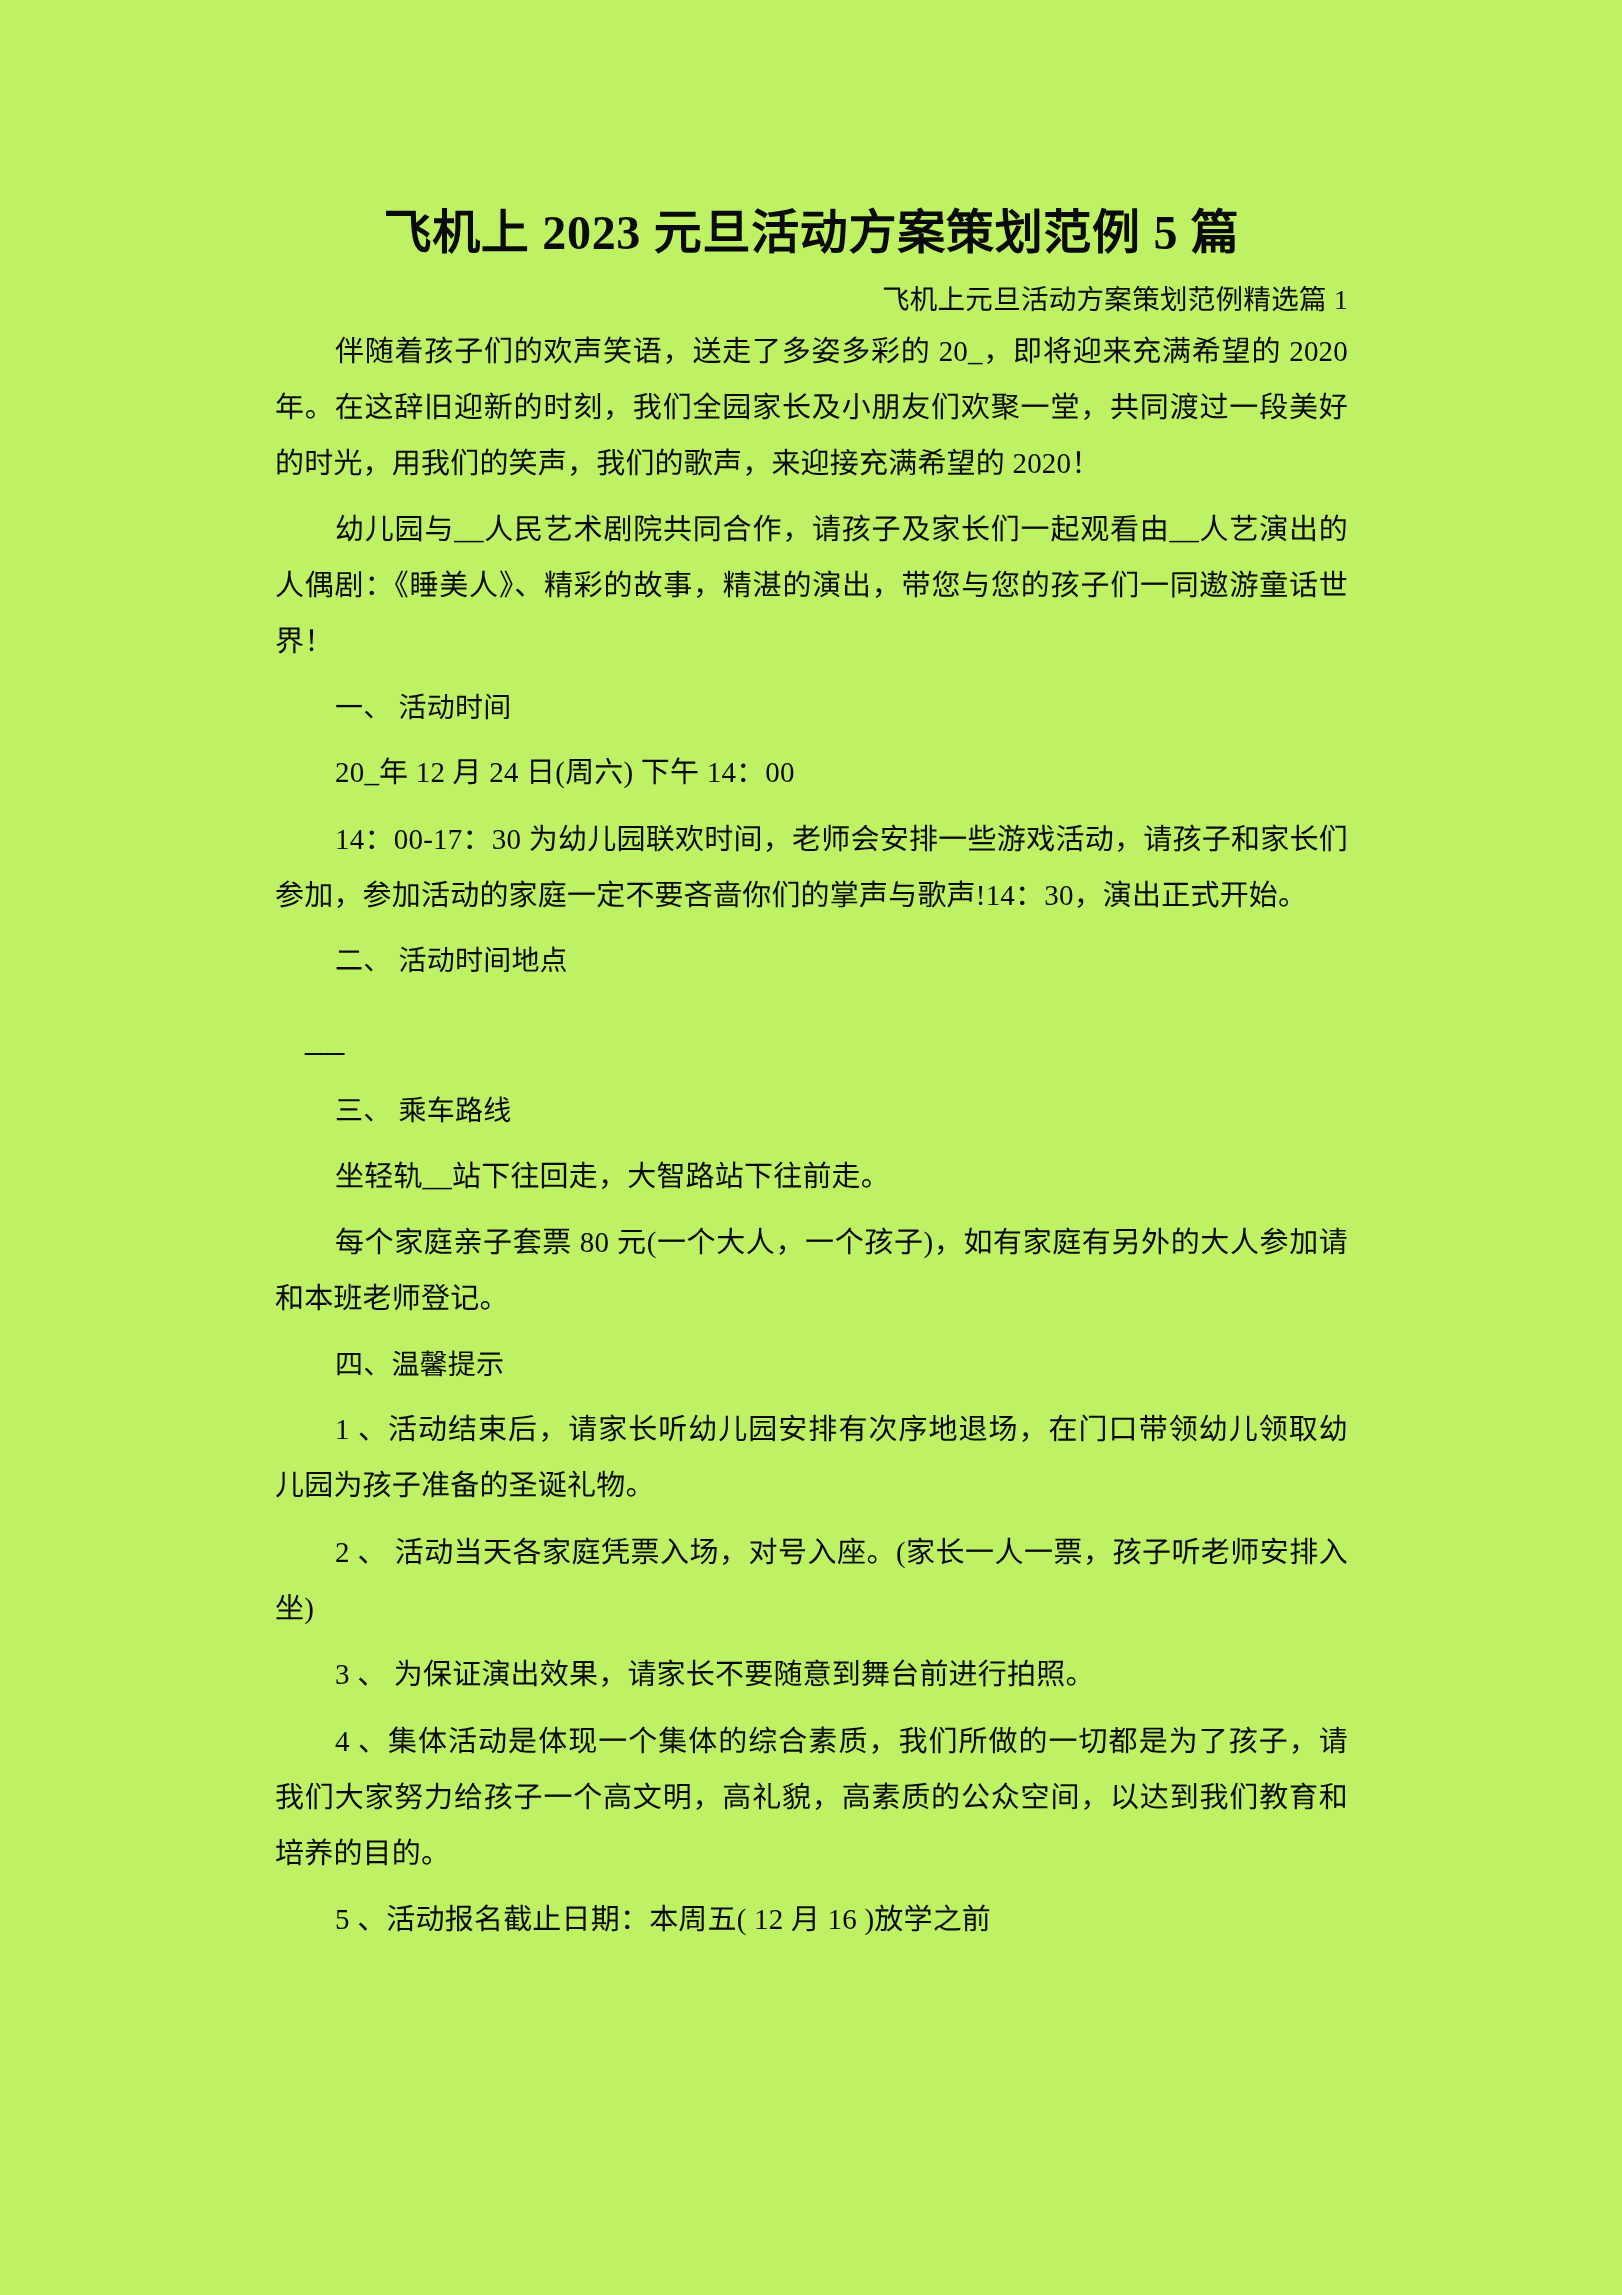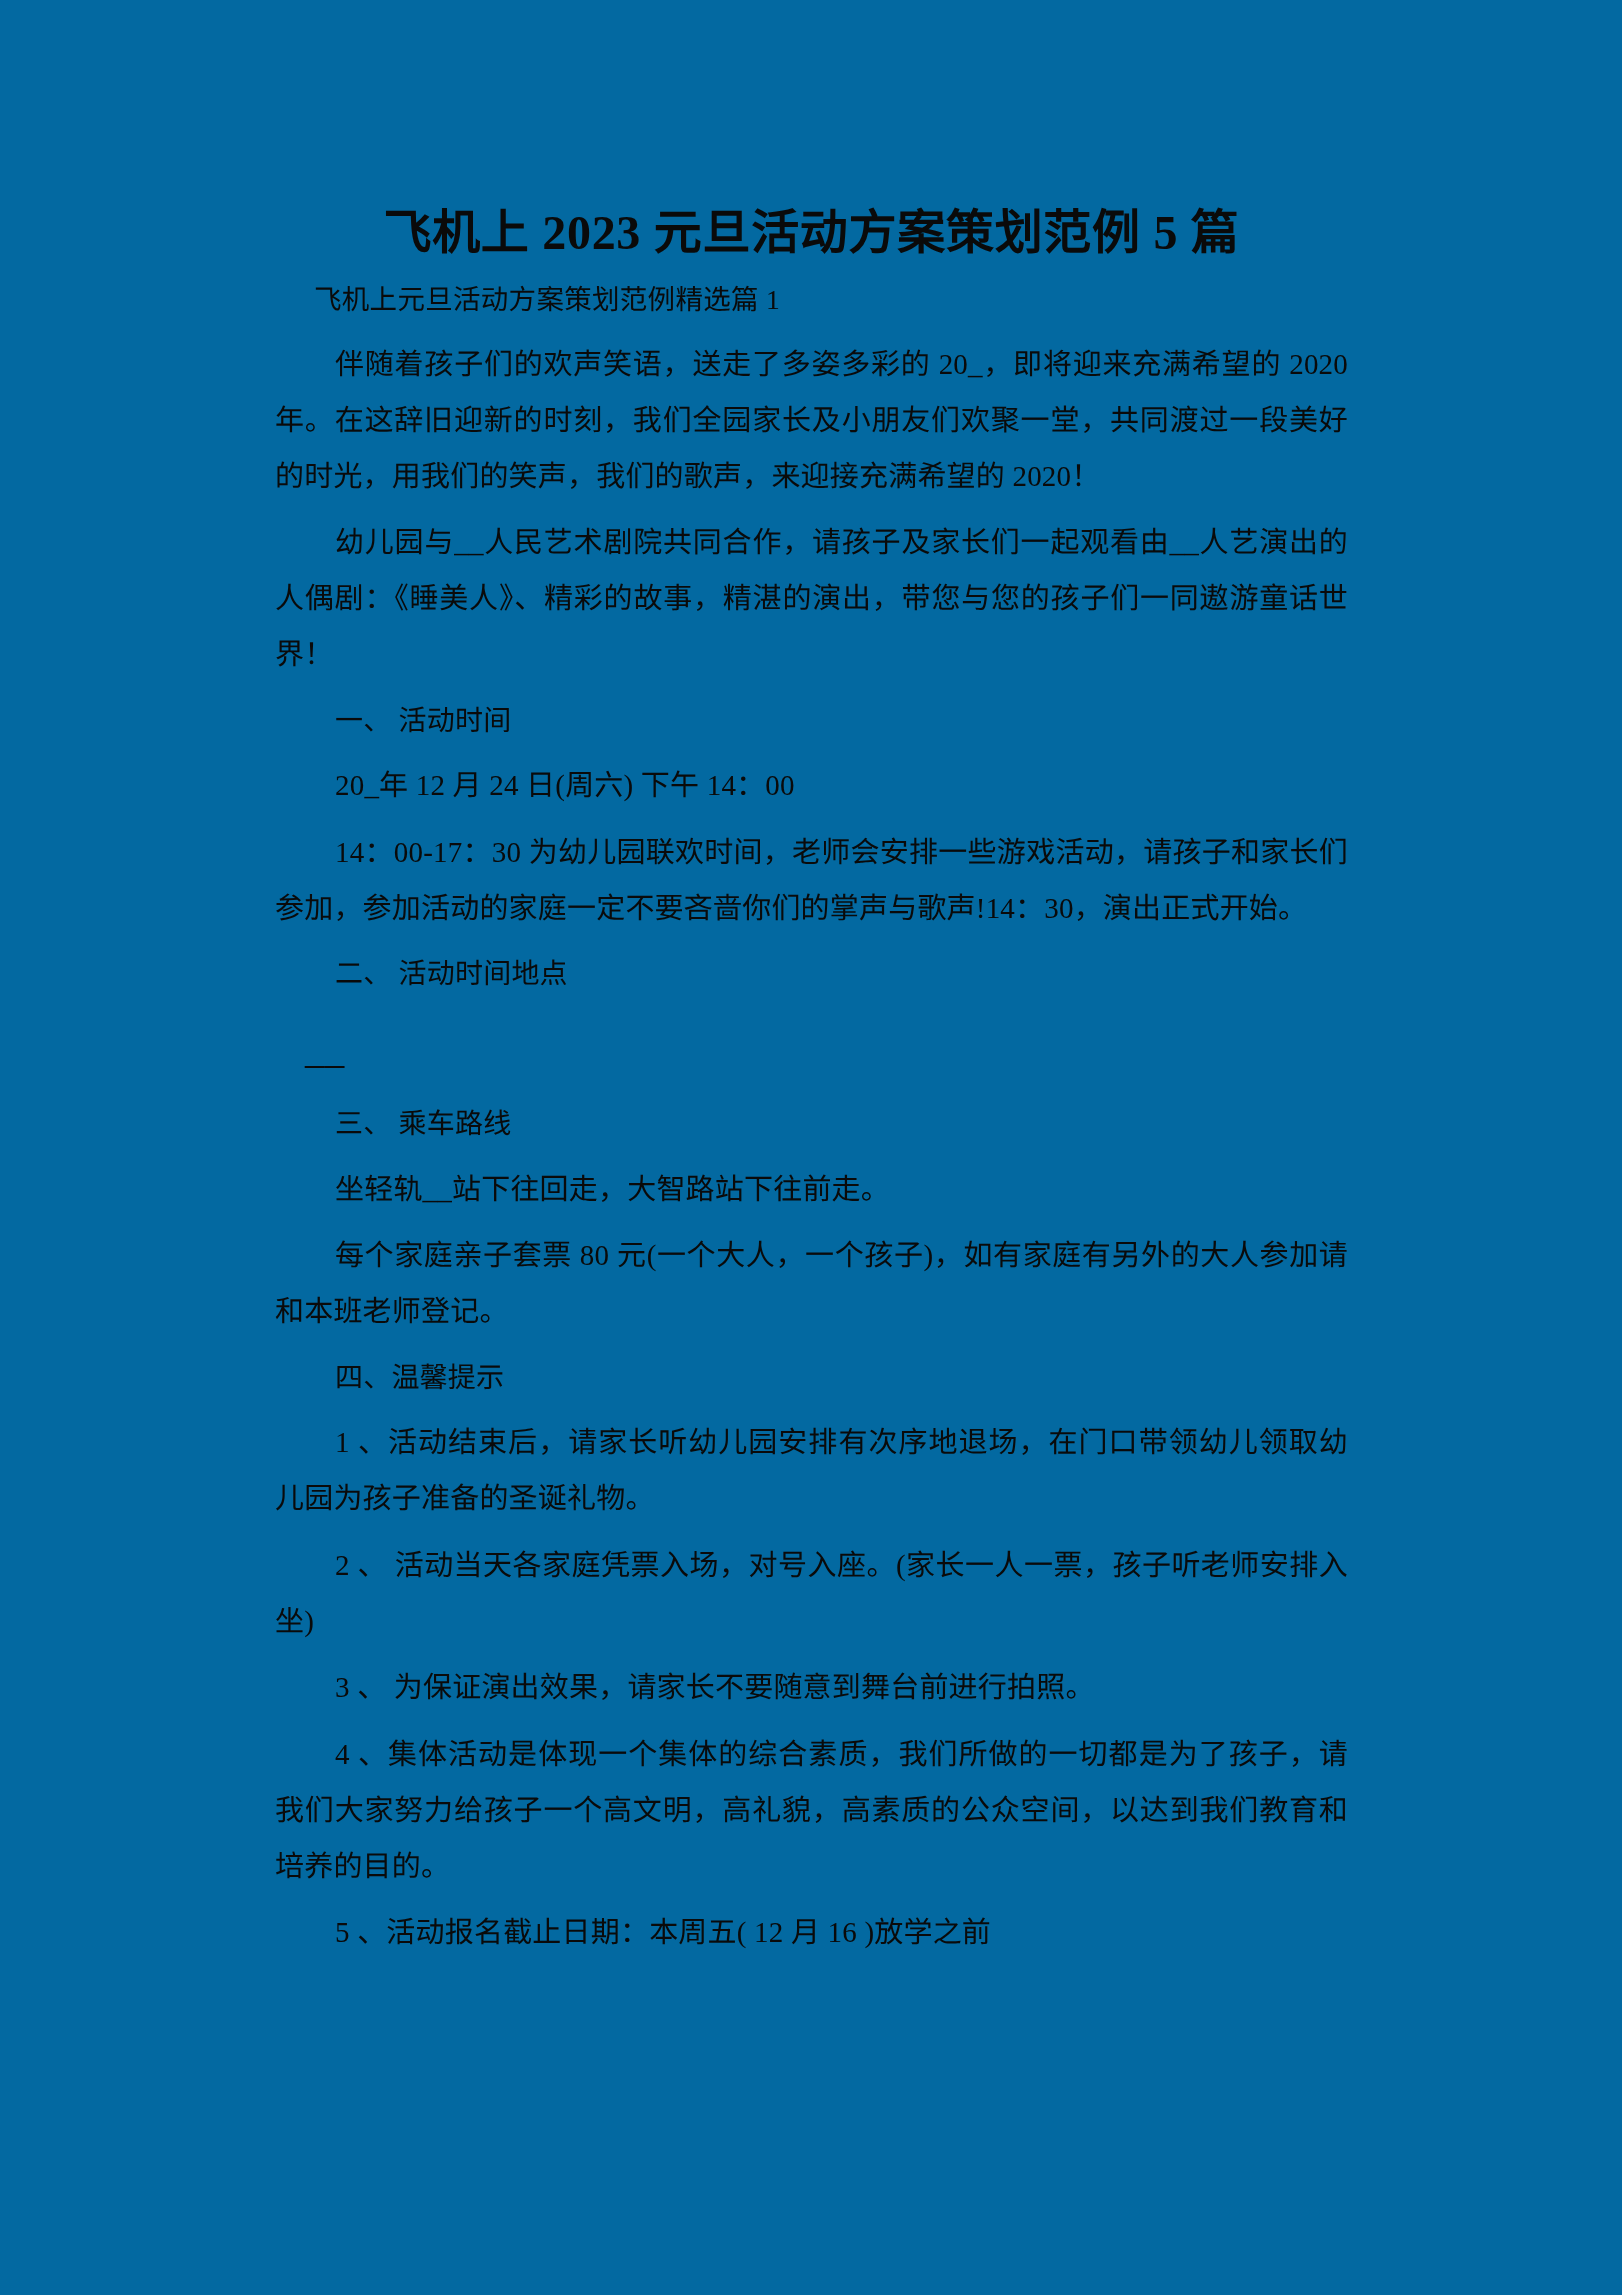--- a/index.html
+++ b/index.html
@@ -12,7 +12,7 @@
     position: relative;
     width: 1623px;
     height: 2295px;
-    background: #0369a1;
+    background: #bef264;
     box-sizing: border-box;
     font-family: "Liberation Serif", "DejaVu Serif", serif;
     color: #0a0a0a;

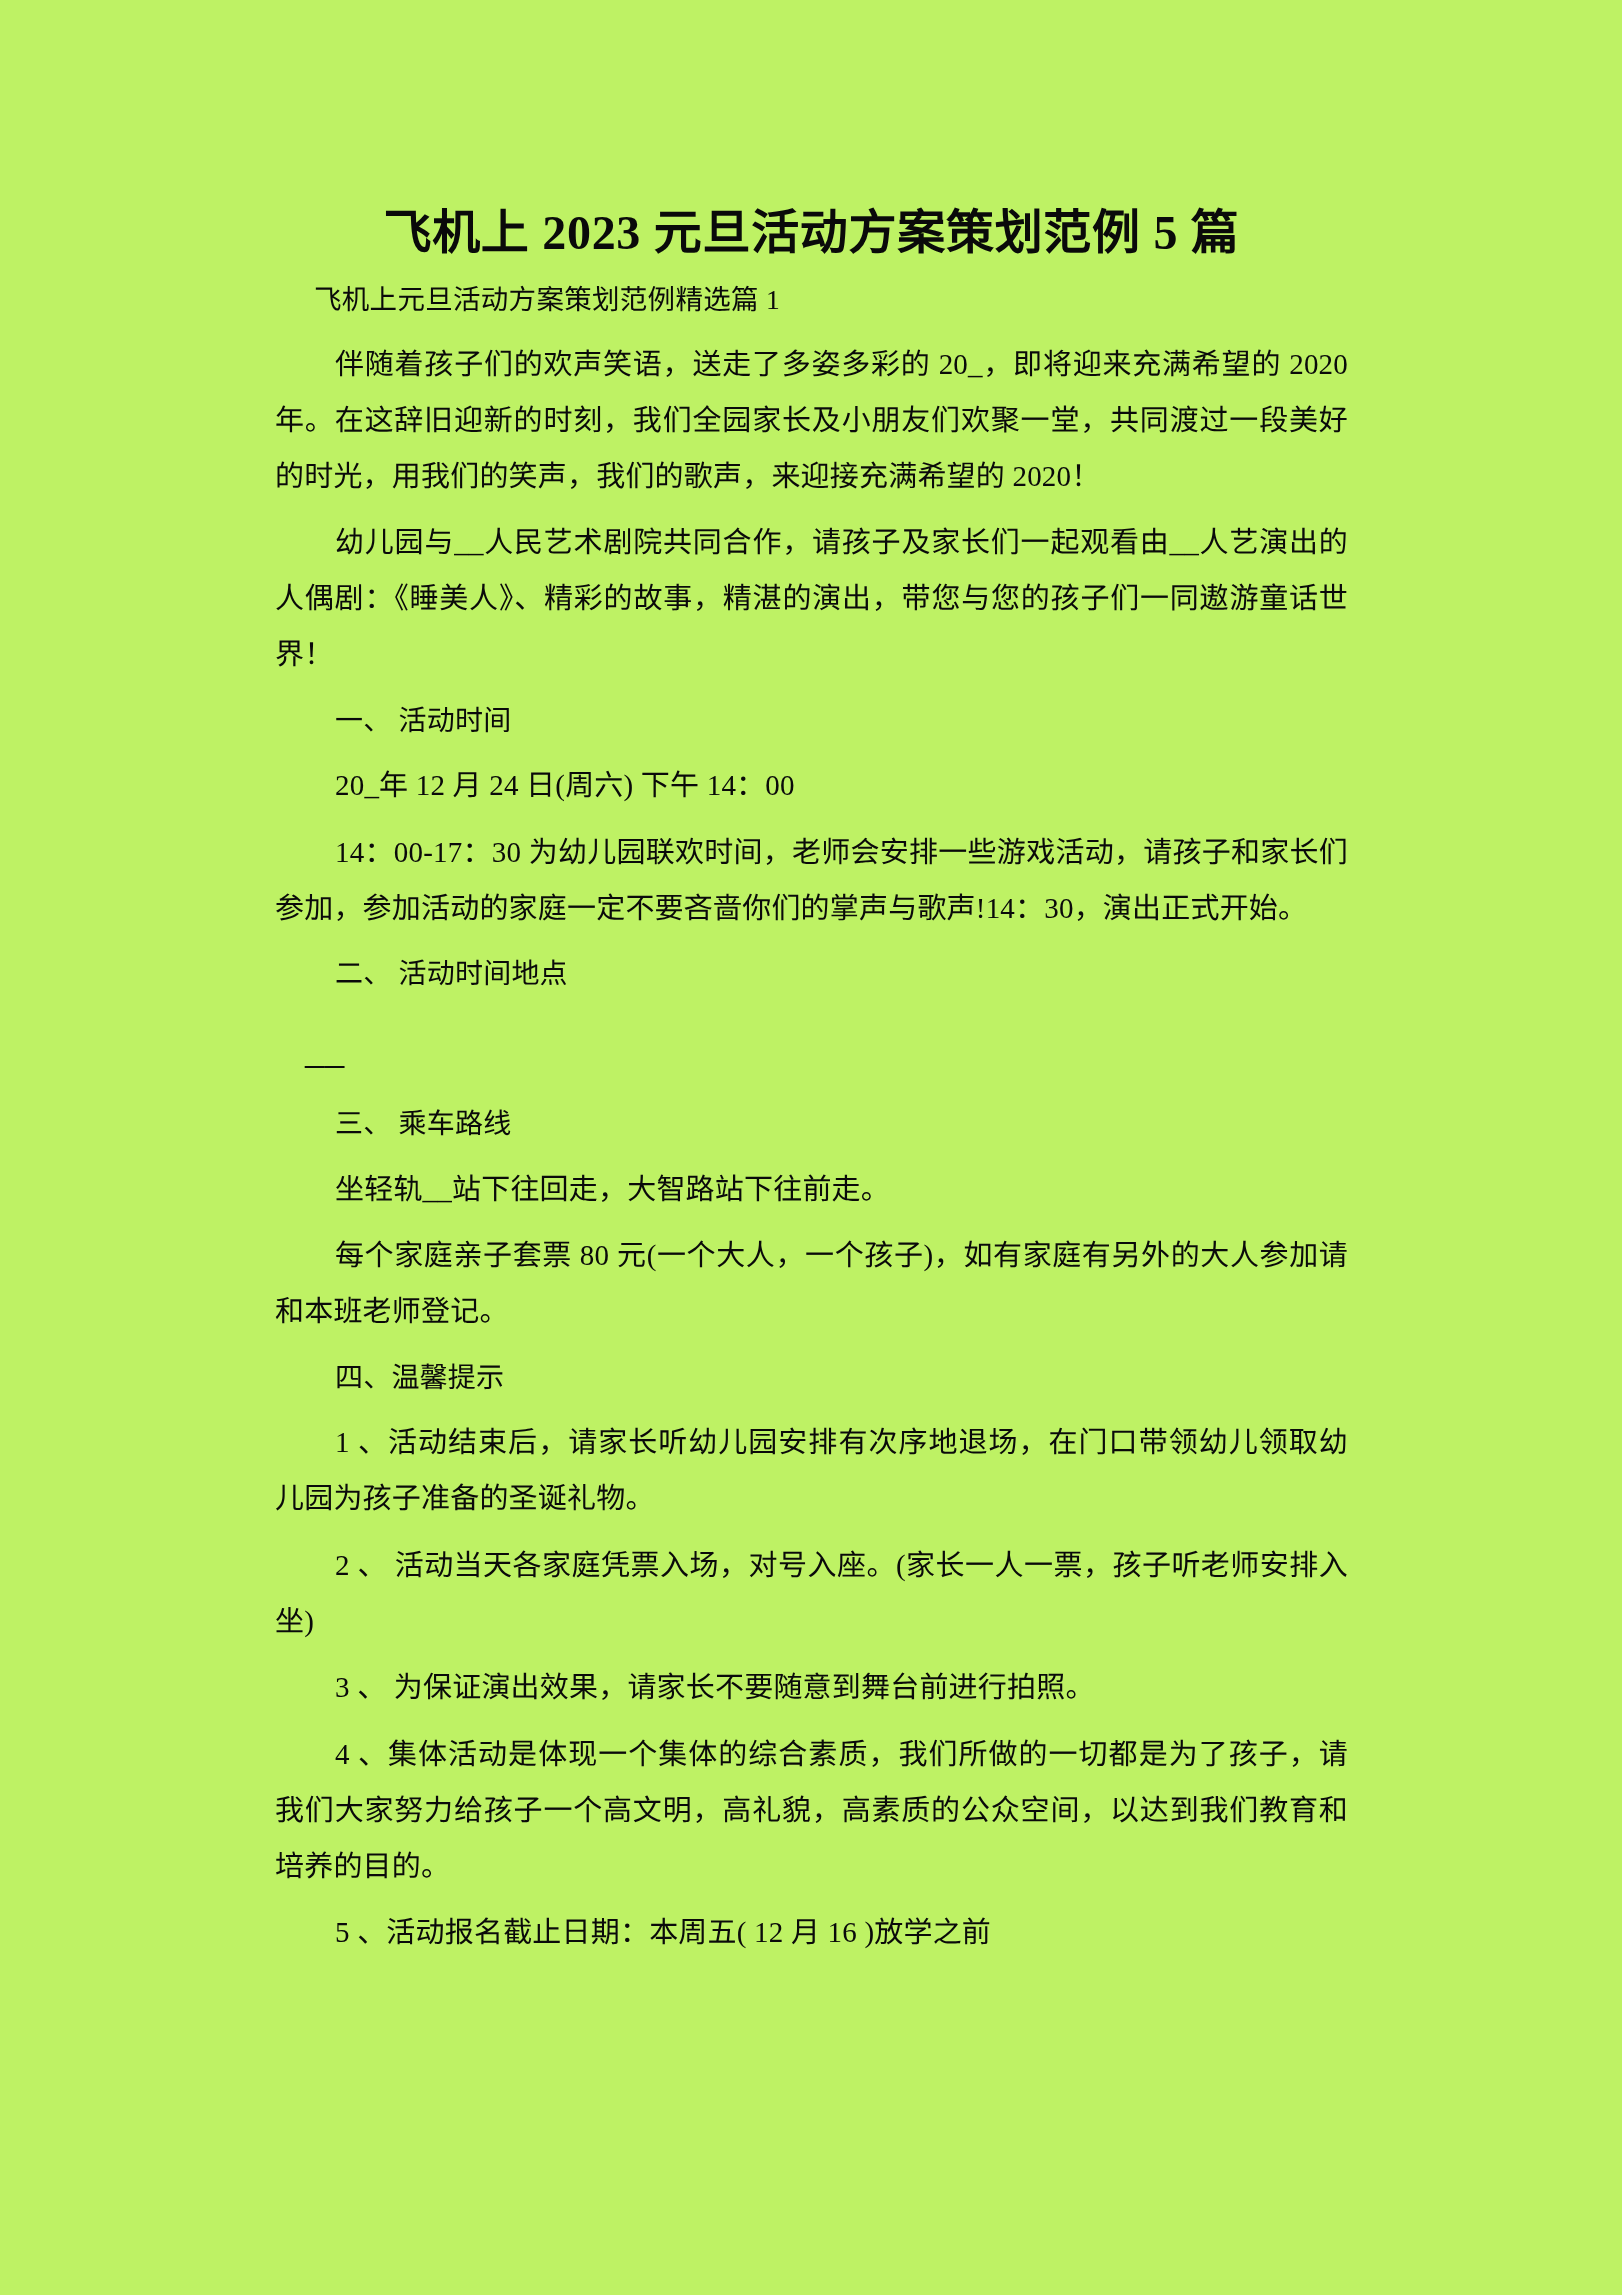--- a/index.html
+++ b/index.html
@@ -36,9 +36,10 @@
   .subtitle {
     font-size: 27.5px;
     line-height: 1.45;
-    margin: 0 0 17px 0;
+    margin: 0 0 4px 0;
     padding-left: 39px;
     letter-spacing: 0.3px;
+    text-align: right;
   }
   p.para {
     font-size: 29px;

